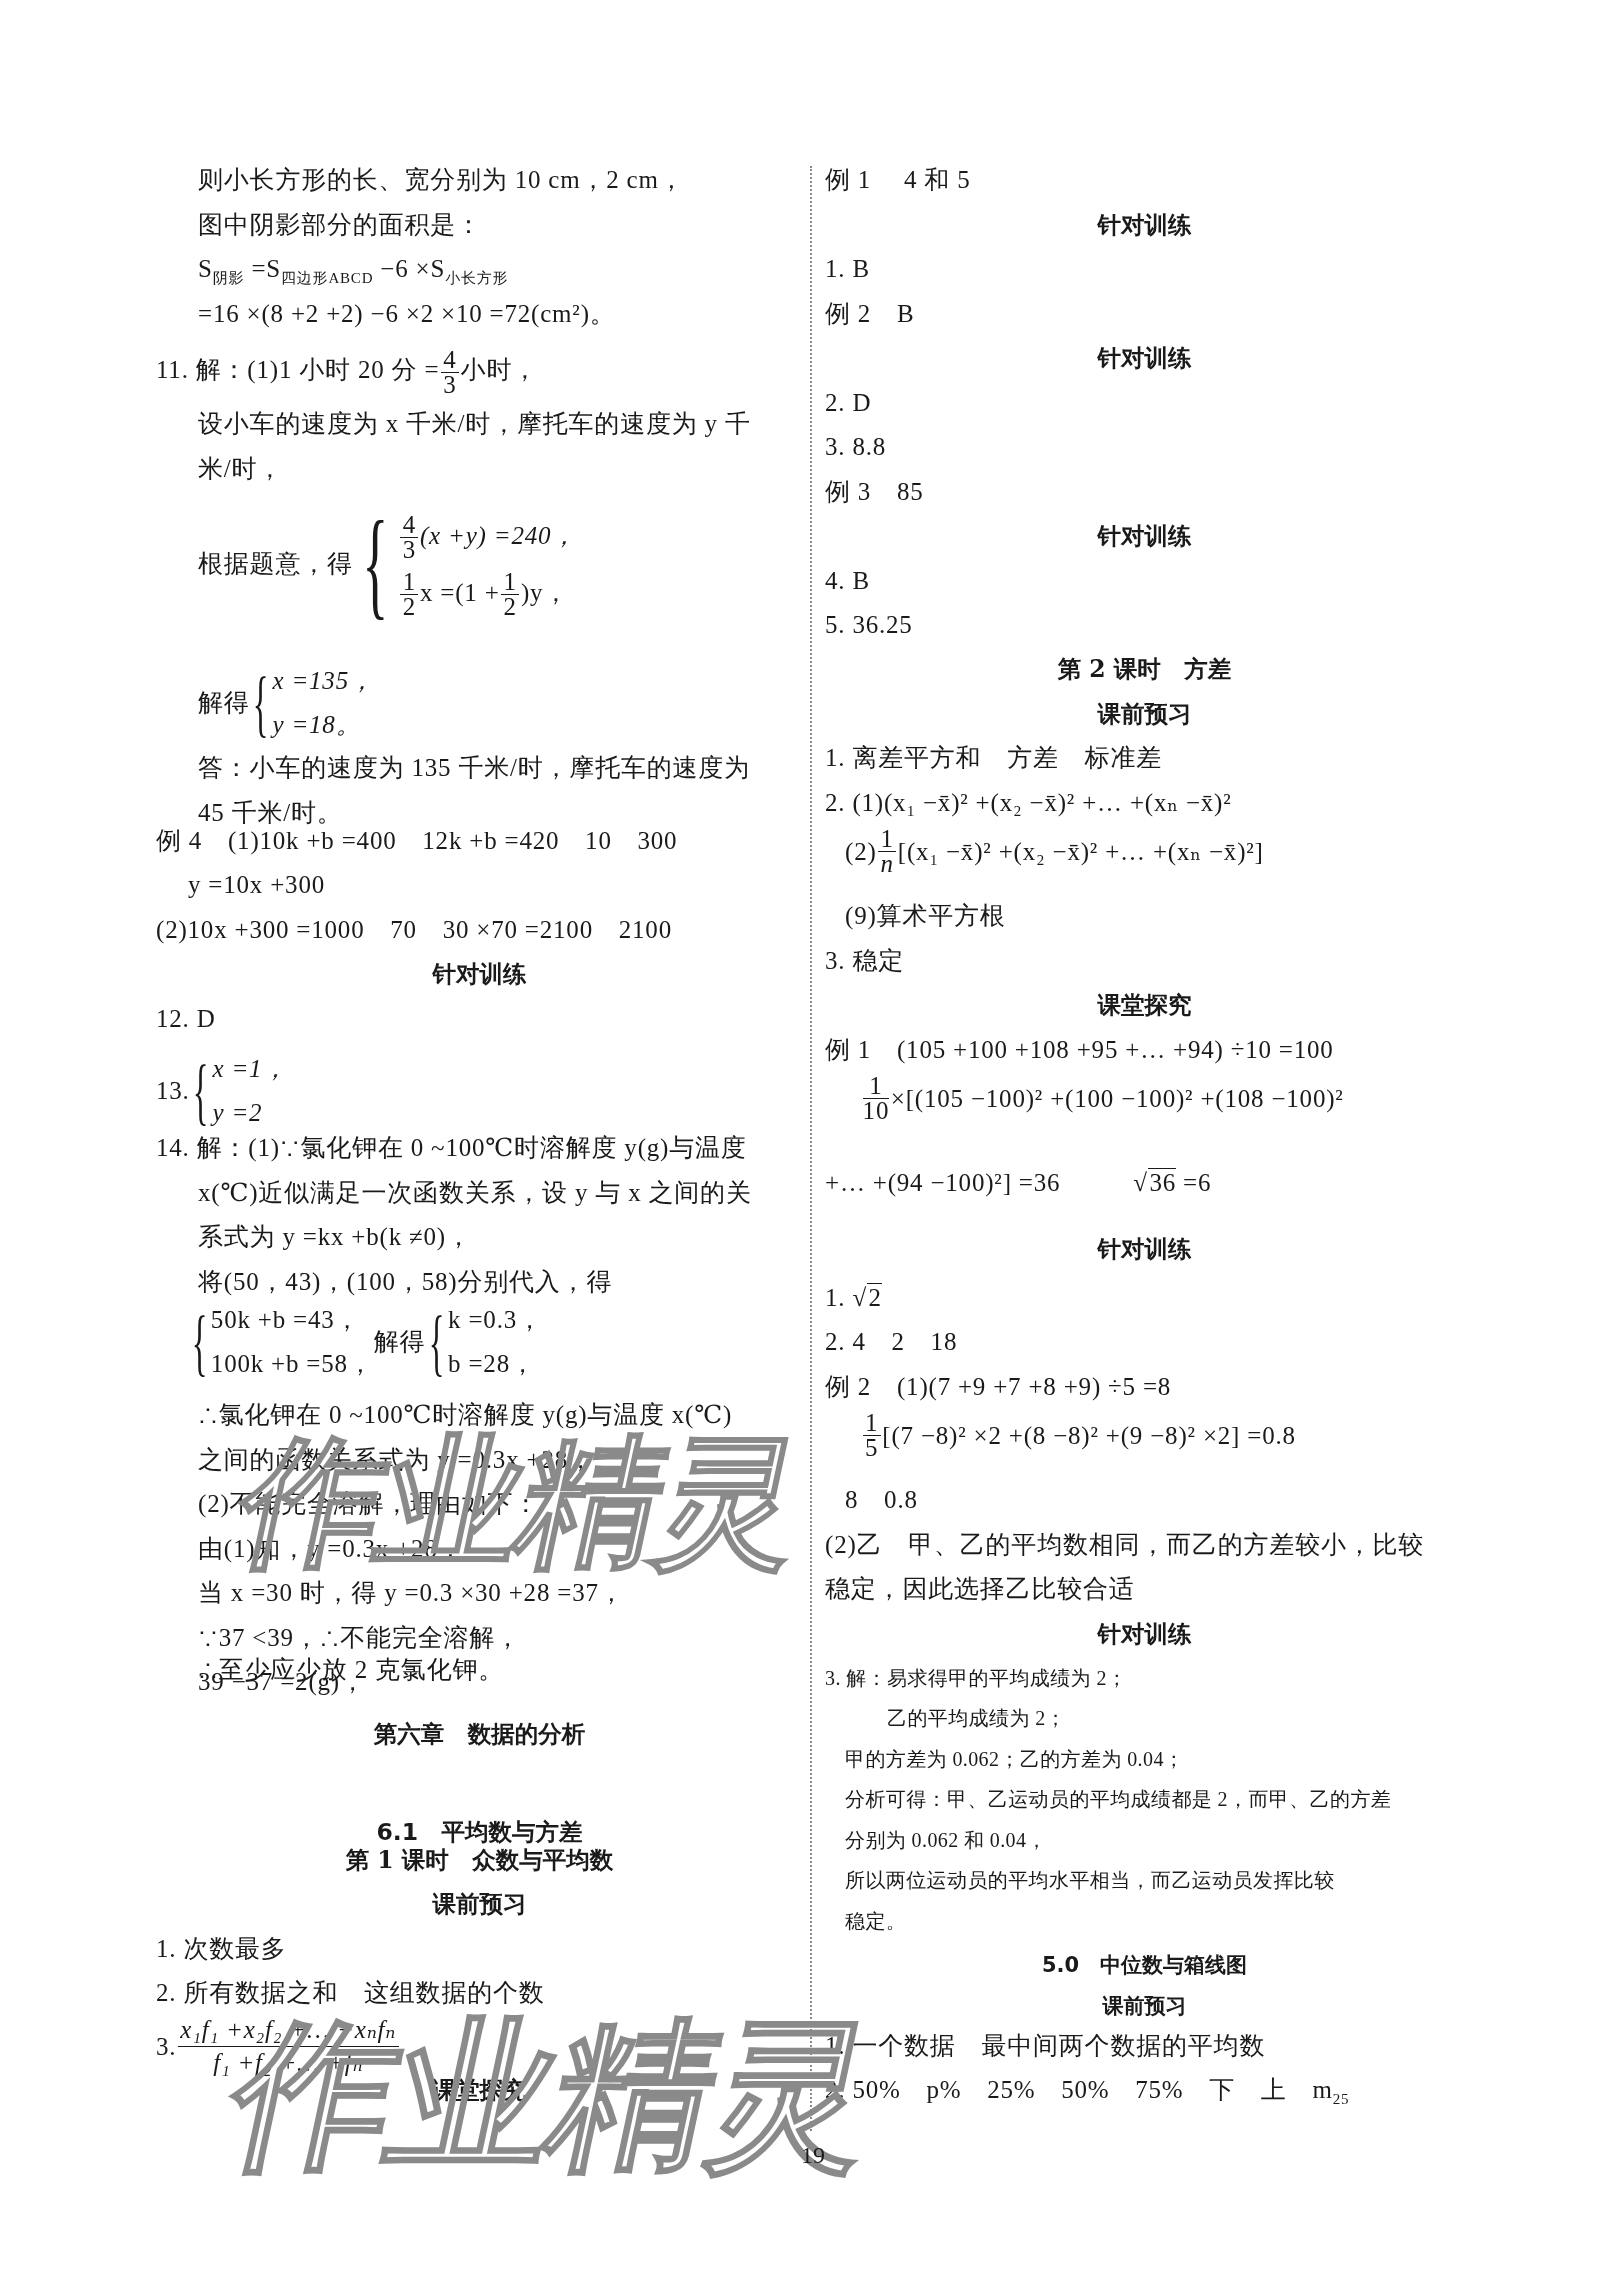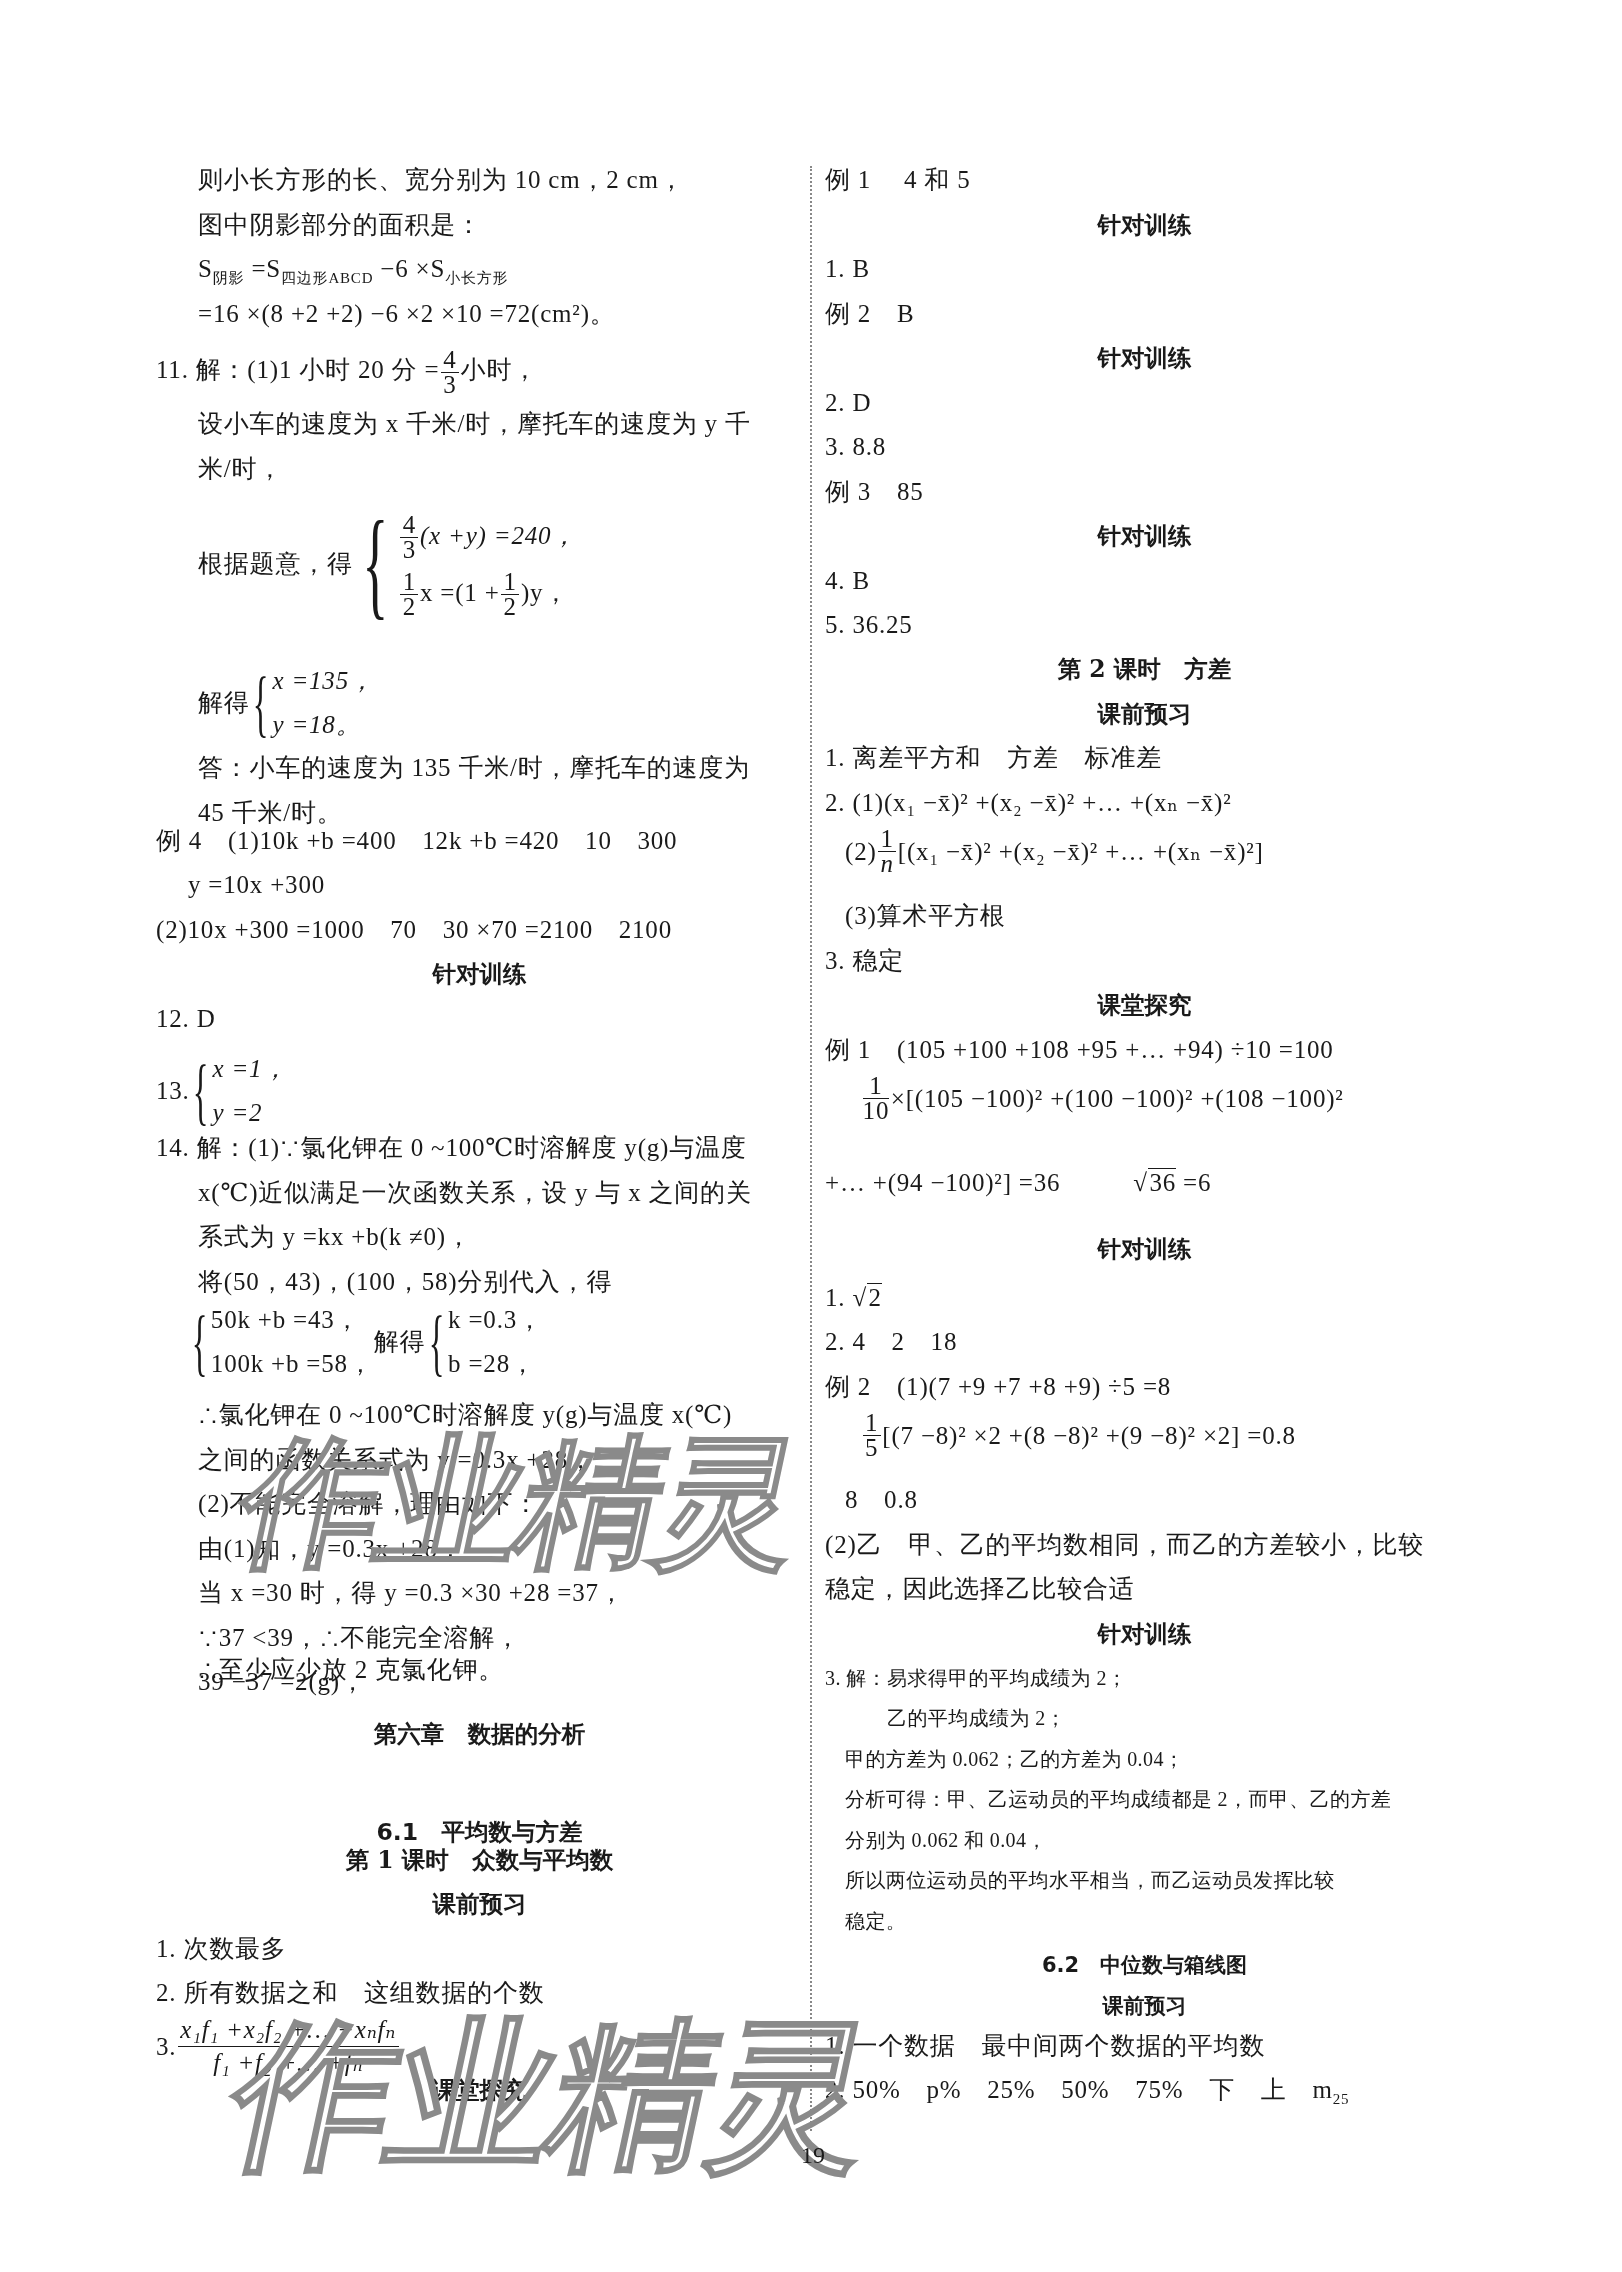--- a/index.html
+++ b/index.html
@@ -152,7 +152,7 @@
     <div class="ln" style="left:845px;top:827px">
       <span style="vertical-align:middle">(2)</span><span class="frac"><span class="num">1</span><span class="it">n</span></span><span style="vertical-align:middle">[(x₁ −x̄)² +(x₂ −x̄)² +… +(xₙ −x̄)²]</span>
     </div>
-    <div class="ln" style="left:845px;top:900px">(3)算术平方根</div>
+    <div class="ln" style="left:845px;top:900px">(9)算术平方根</div>
     <div class="ln" style="left:825px;top:945px">3. 稳定</div>
     <div class="hd" style="left:825px;width:639px;top:989px">课堂探究</div>
     <div class="ln" style="left:825px;top:1034px">例 1　(105 +100 +108 +95 +… +94) ÷10 =100</div>

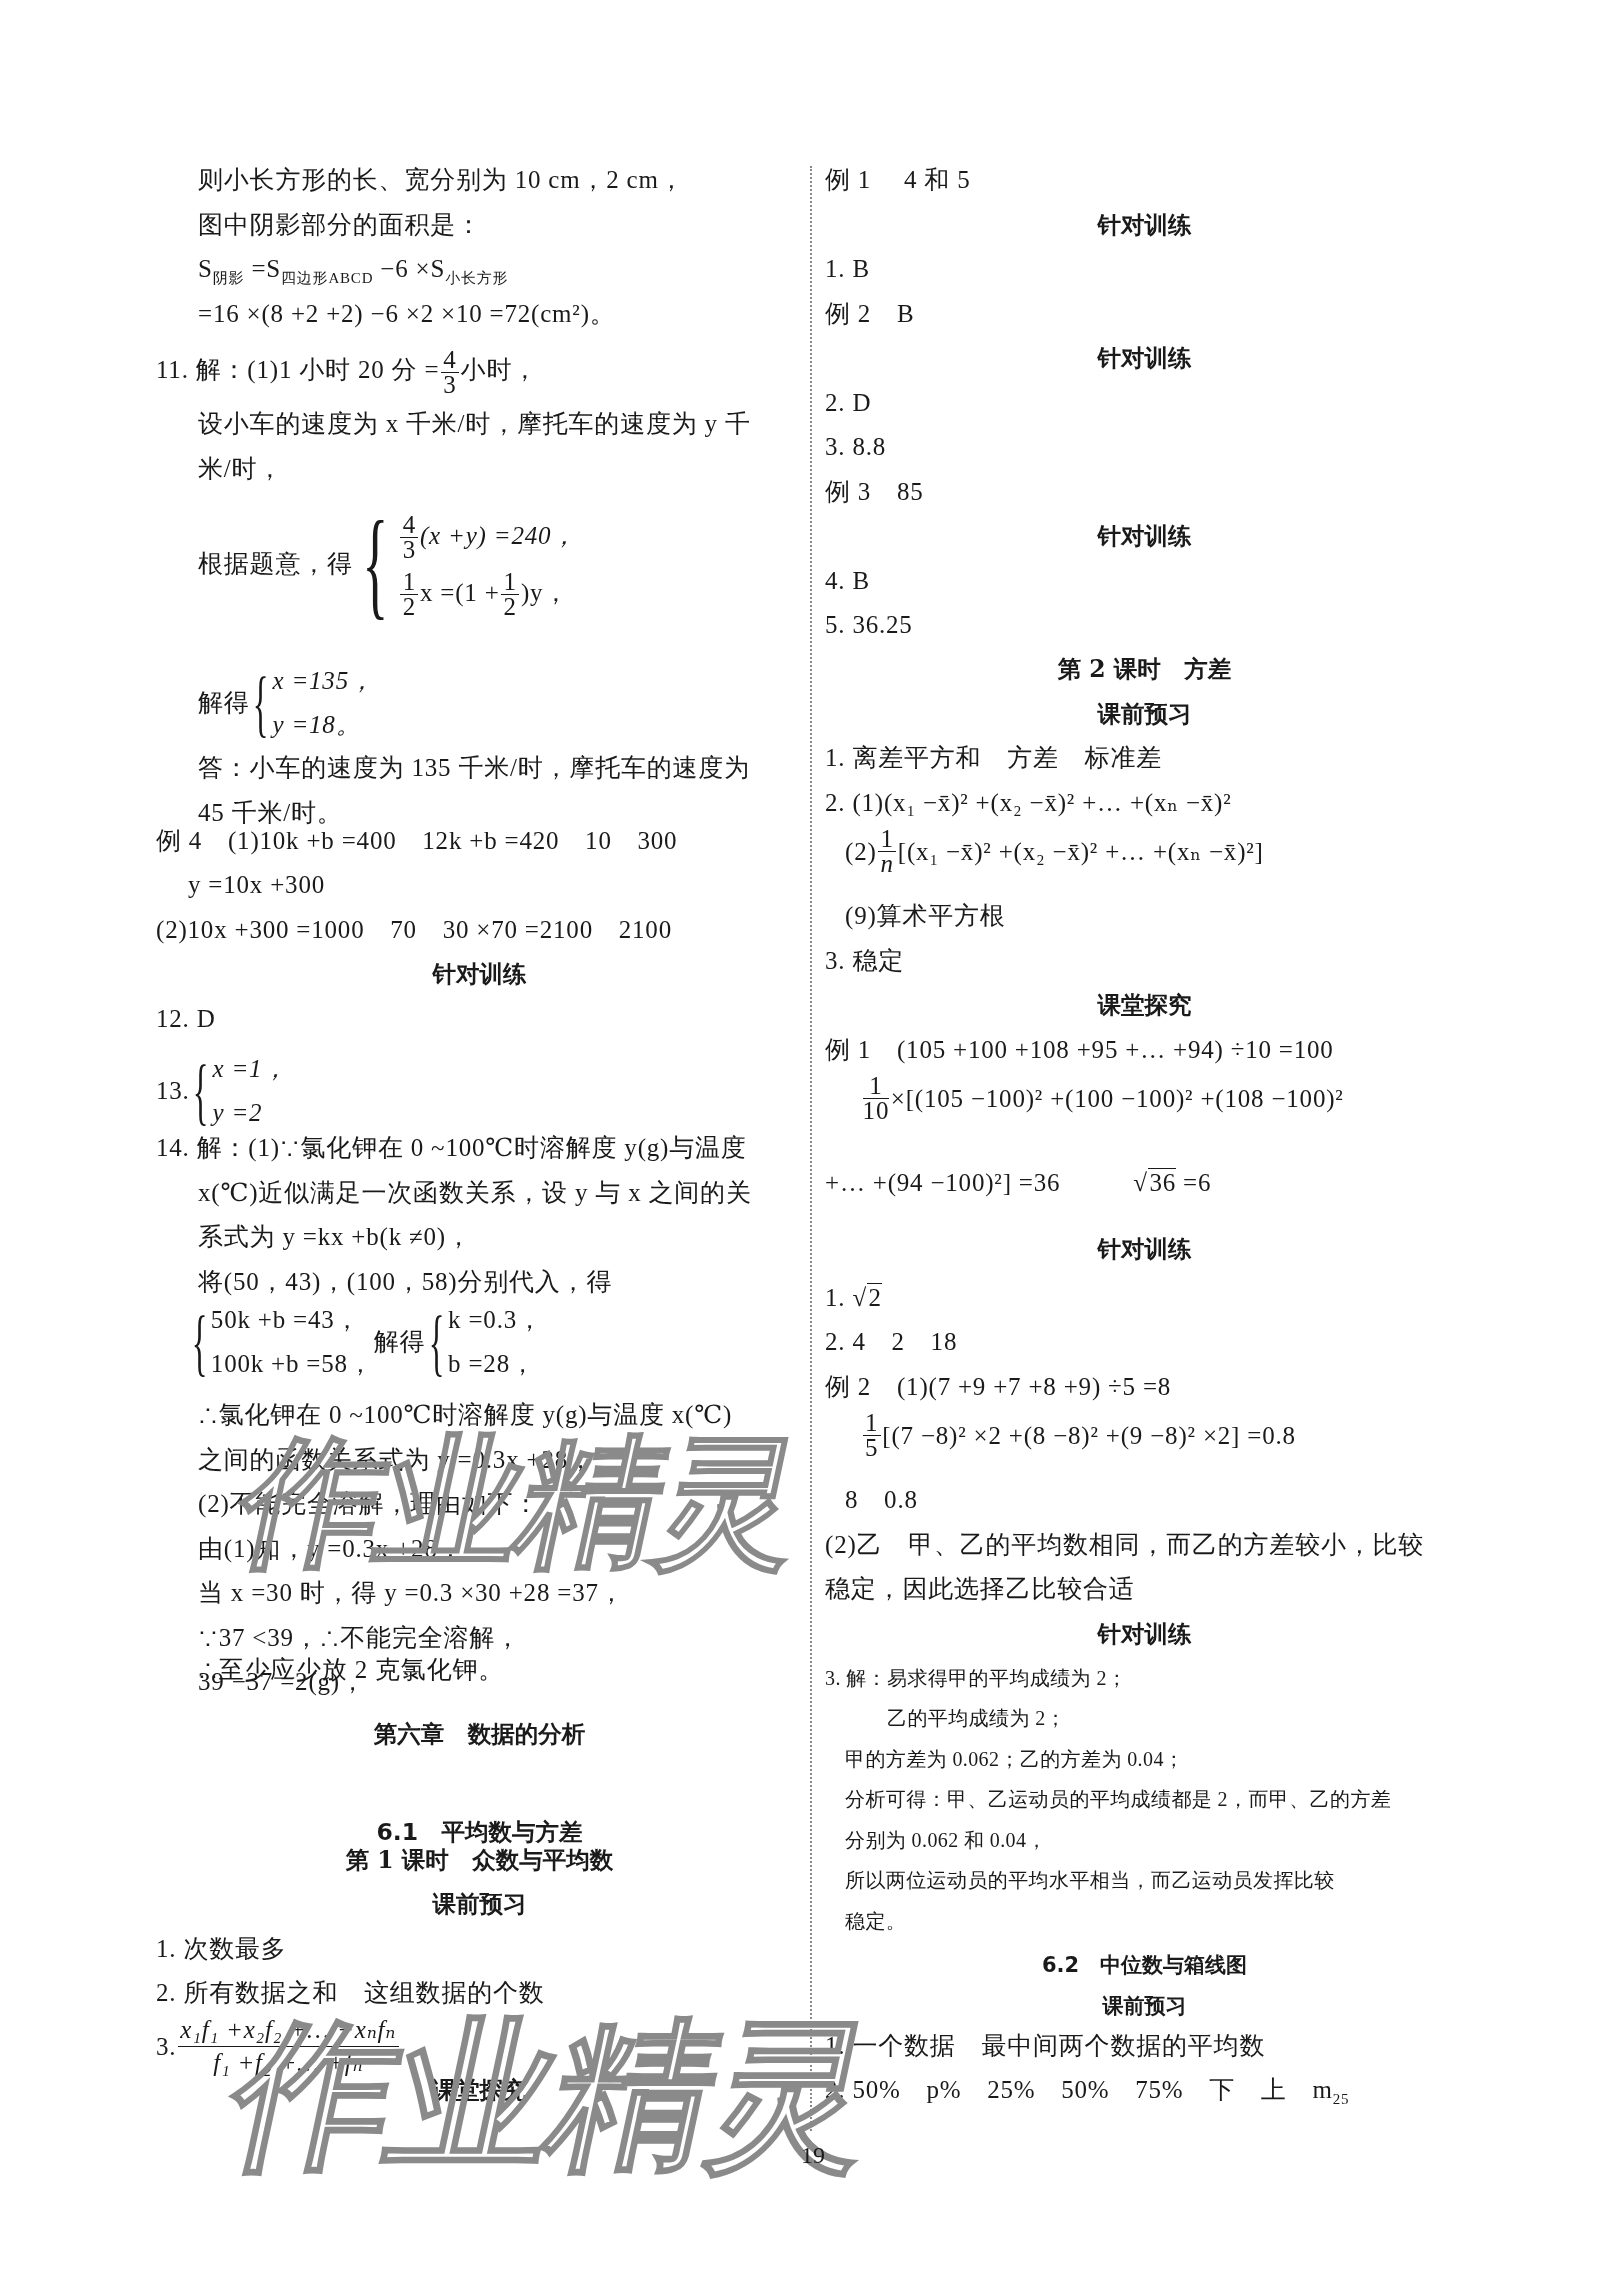--- a/index.html
+++ b/index.html
@@ -182,7 +182,7 @@
     <div class="ln sm" style="left:845px;top:1824px">分别为 0.062 和 0.04，</div>
     <div class="ln sm" style="left:845px;top:1864px">所以两位运动员的平均水平相当，而乙运动员发挥比较</div>
     <div class="ln sm" style="left:845px;top:1905px">稳定。</div>
-    <div class="hd sm" style="left:825px;width:639px;top:1949px">6.2　中位数与箱线图</div>
+    <div class="hd sm" style="left:825px;width:639px;top:1949px">5.0　中位数与箱线图</div>
     <div class="hd sm" style="left:825px;width:639px;top:1990px">课前预习</div>
     <div class="ln" style="left:825px;top:2030px">1. 一个数据　最中间两个数据的平均数</div>
     <div class="ln" style="left:825px;top:2074px">

